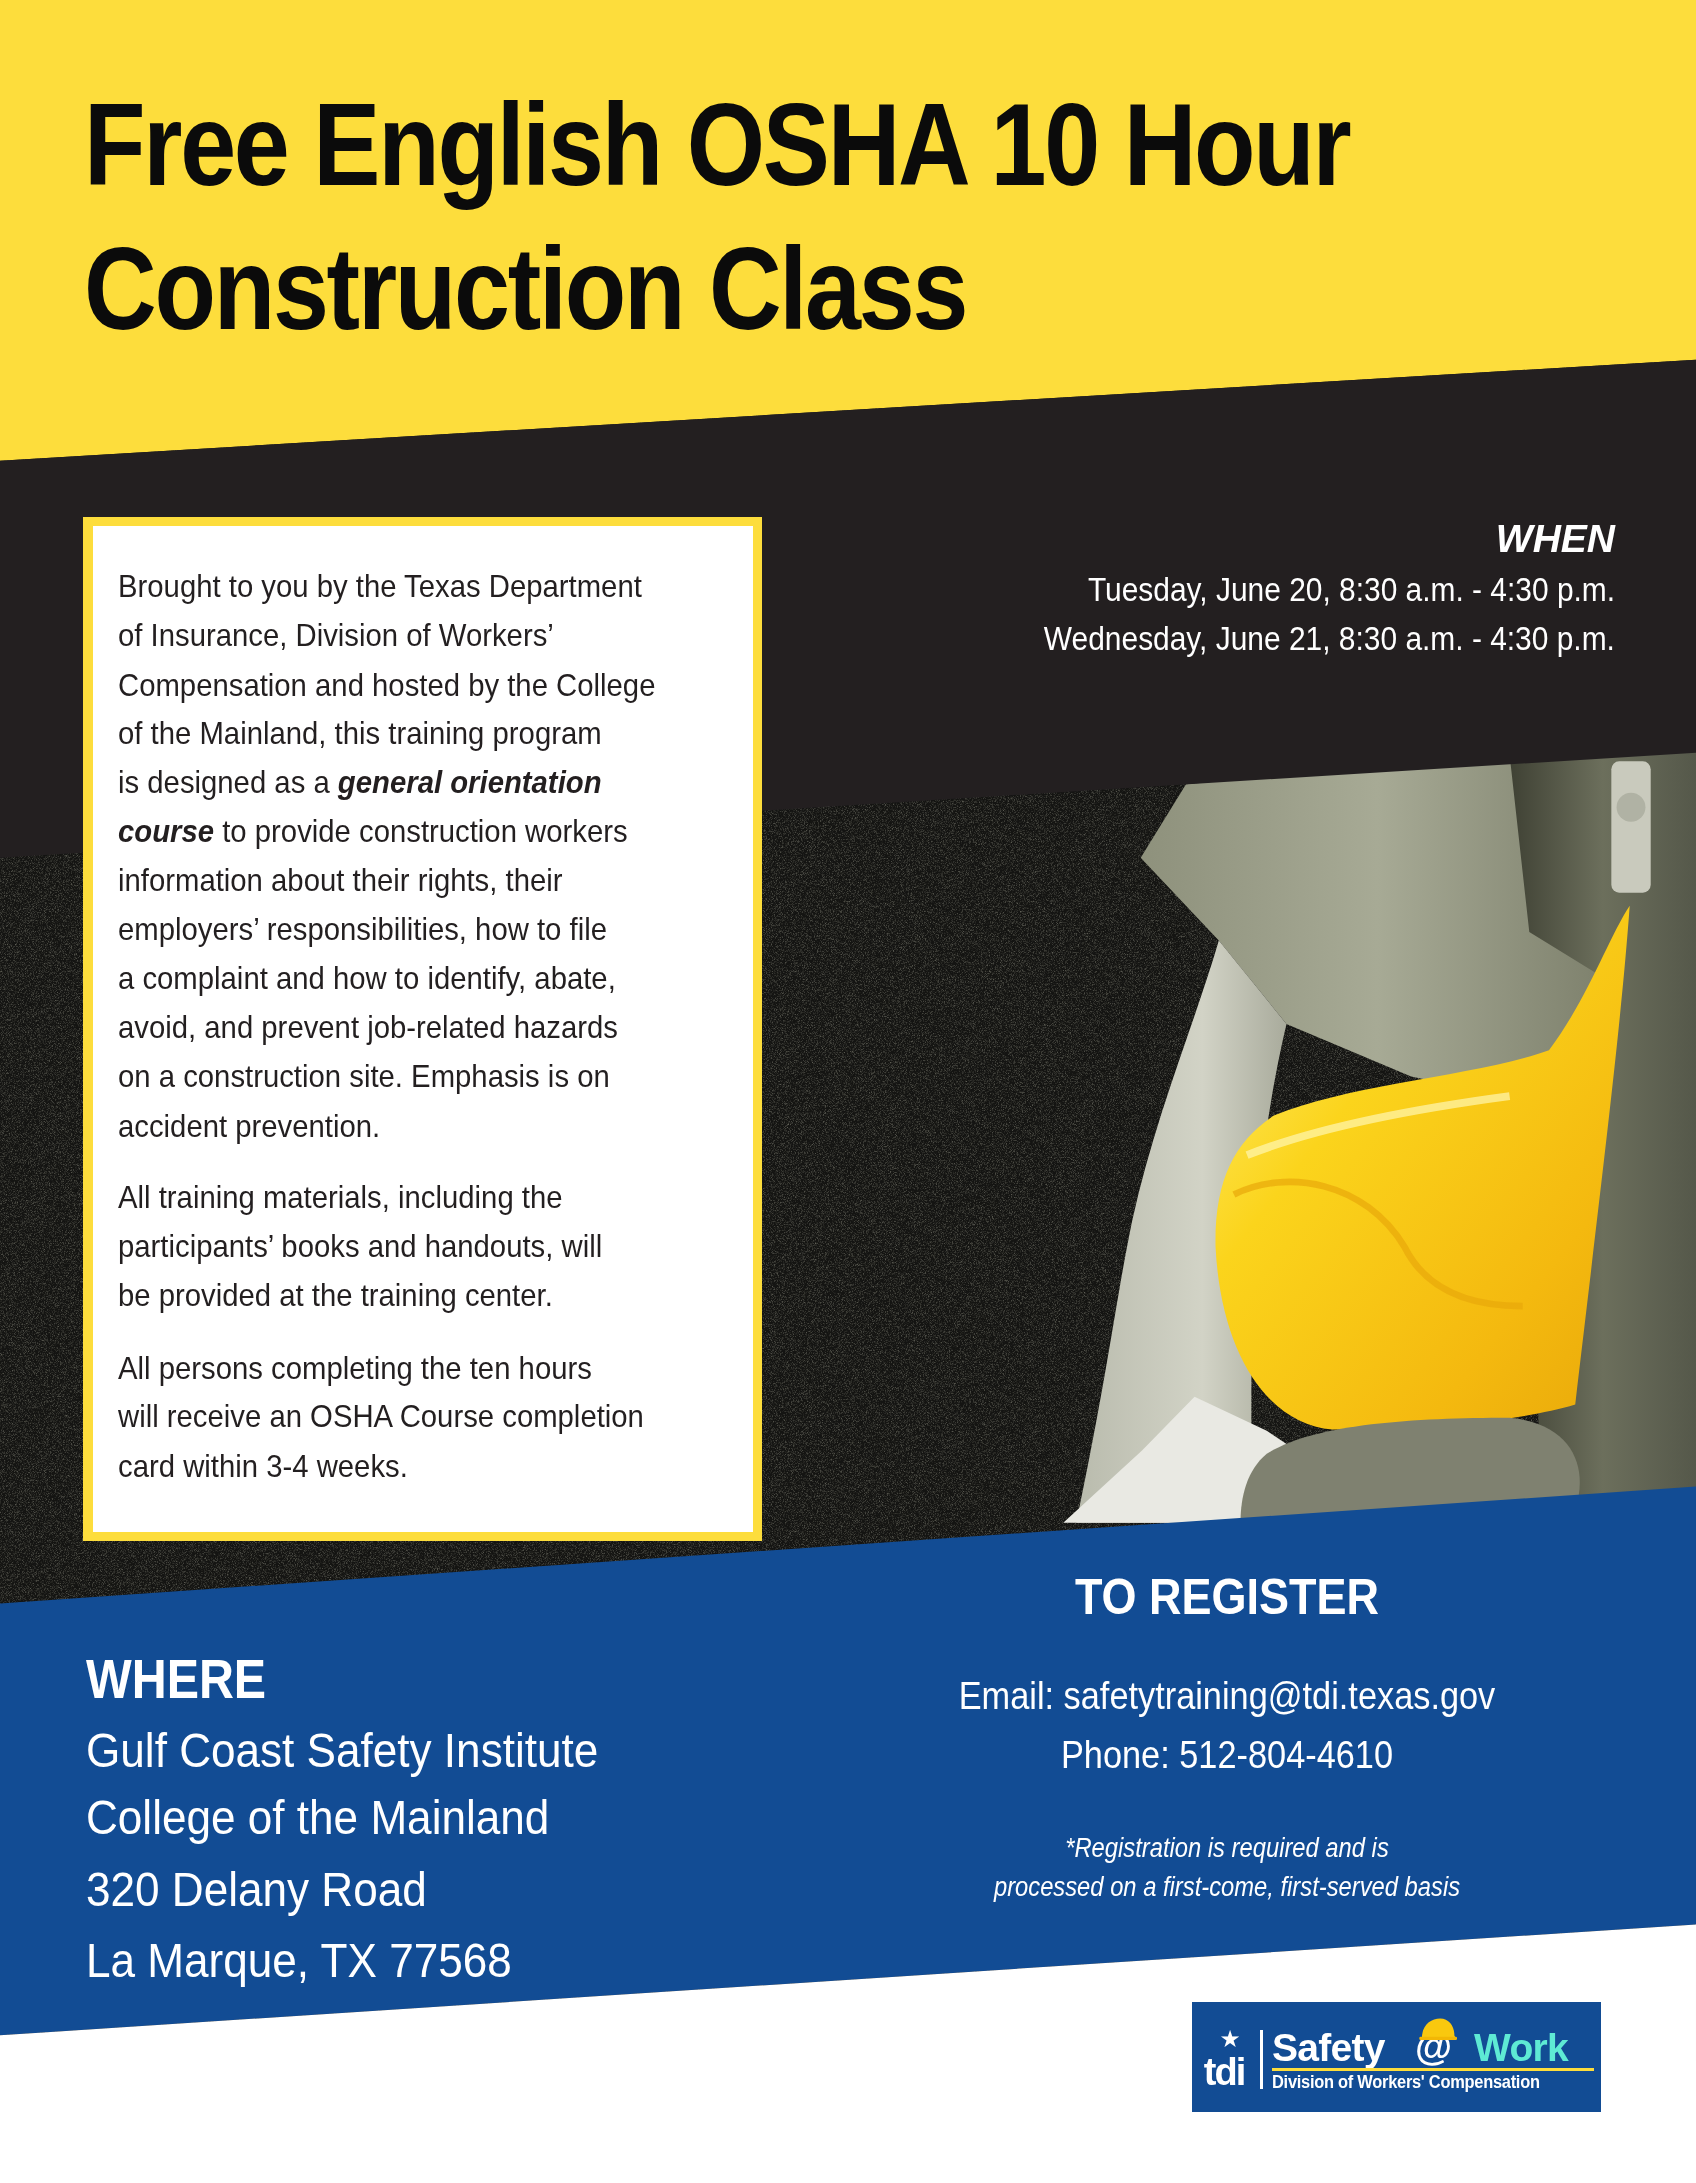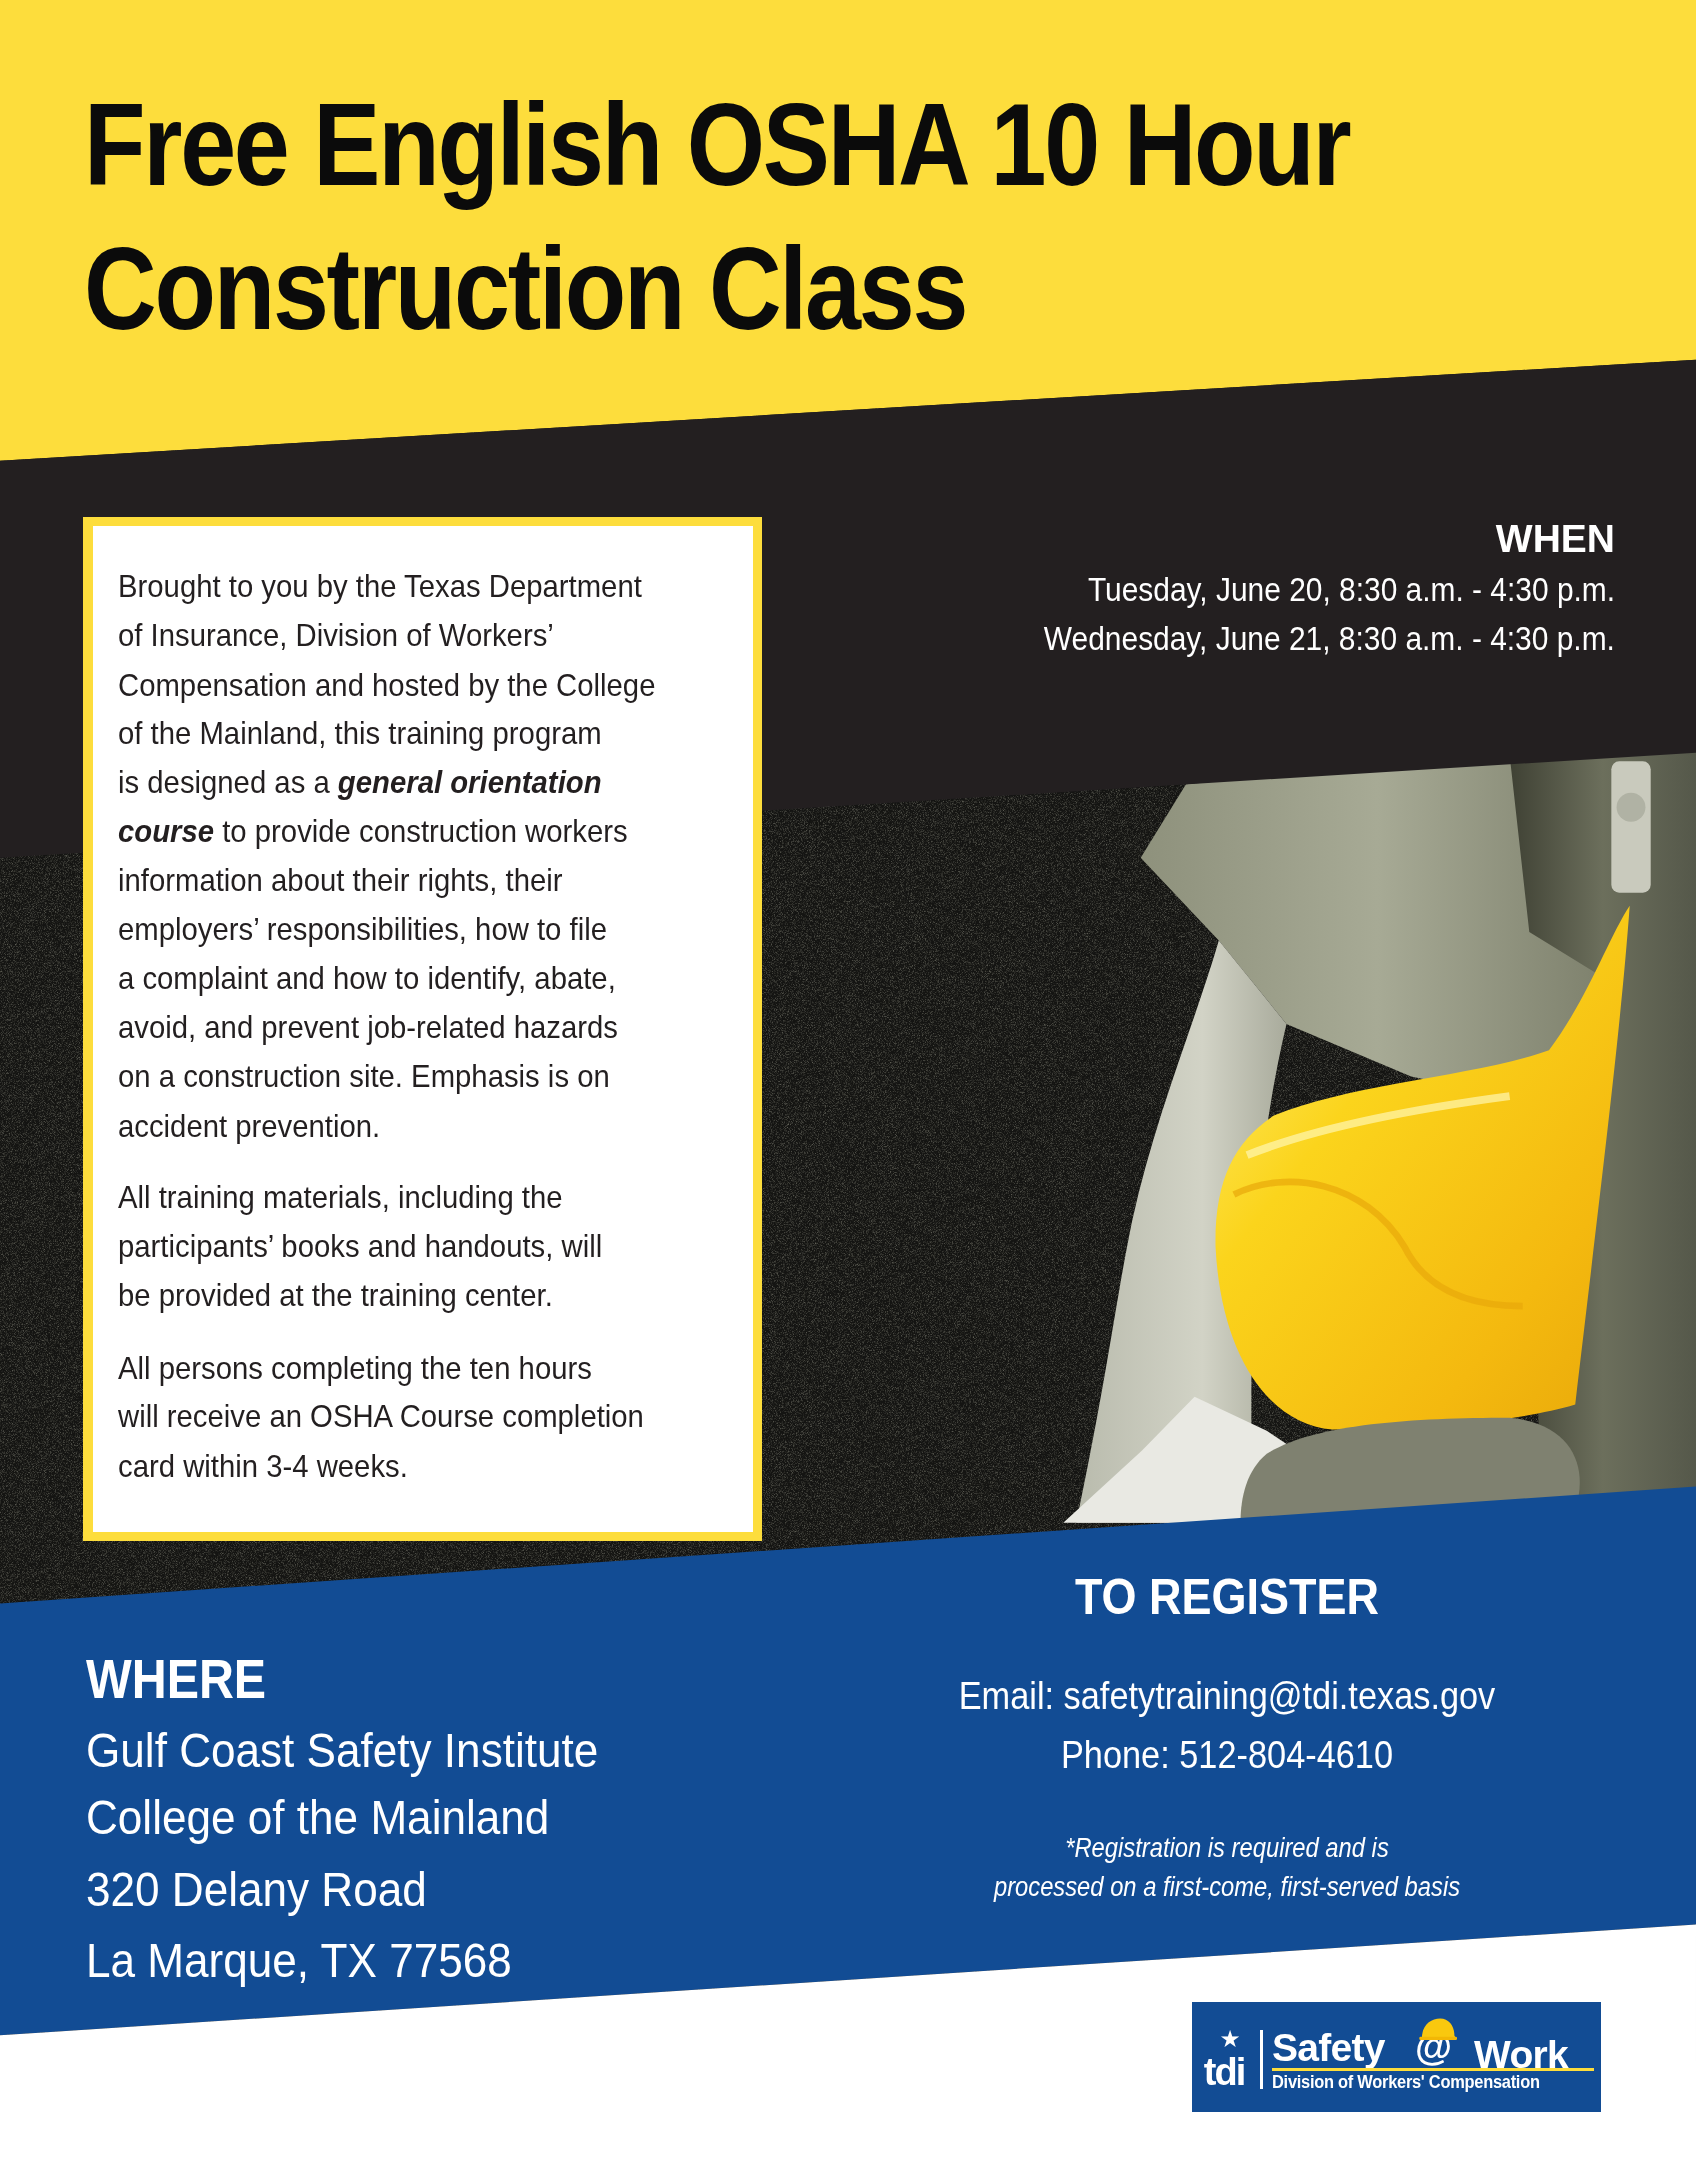--- a/index.html
+++ b/index.html
@@ -119,7 +119,7 @@
 <div class="body-line" style="top:1401px;">will receive an OSHA Course completion</div>
 <div class="body-line" style="top:1451px;">card within 3-4 weeks.</div>
 
-<div class="when-block when-title" style="top:519px;">WHEN</div>
+<div class="when-block when-title" style="top:519px;font-style:italic;">WHEN</div>
 <div class="when-block when-date" style="top:572px;">Tuesday, June 20, 8:30 a.m. - 4:30 p.m.</div>
 <div class="when-block when-date" style="top:621px;">Wednesday, June 21, 8:30 a.m. - 4:30 p.m.</div>
 

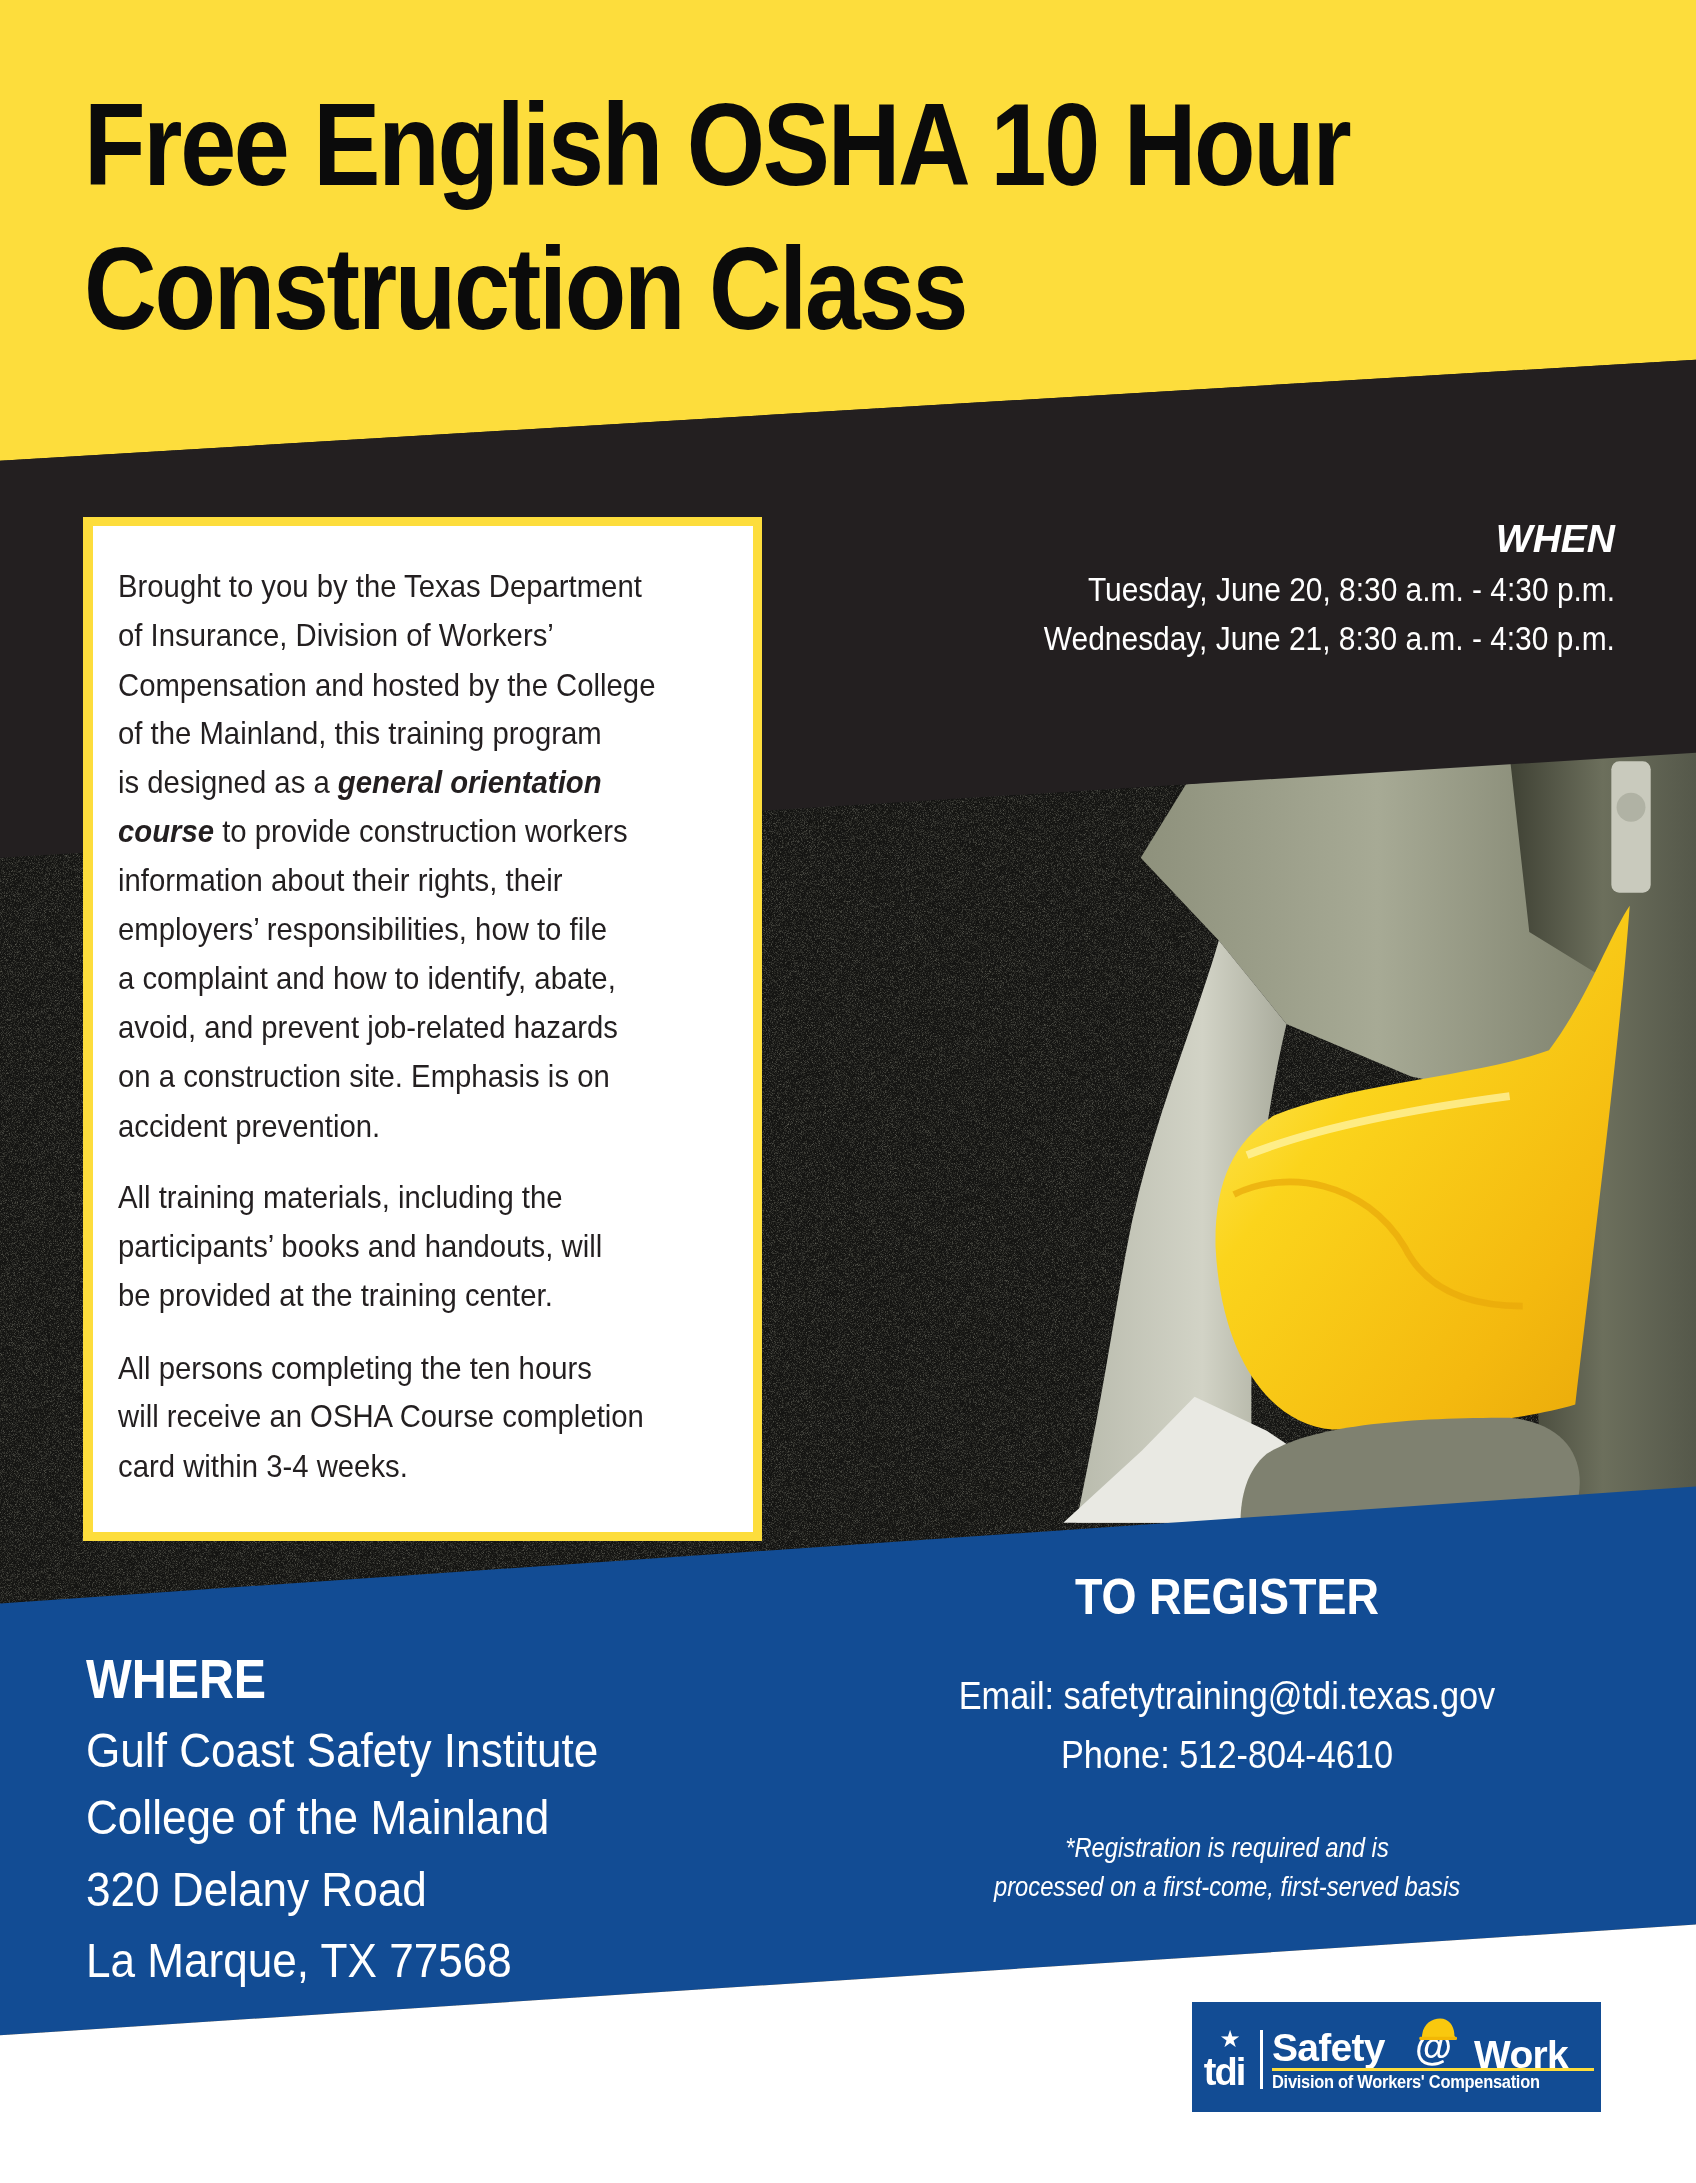--- a/index.html
+++ b/index.html
@@ -26,7 +26,7 @@
   .logo-divider { position:absolute; left:68px; top:27.6px; width:3.3px; height:59px; background:#fff; }
   .logo-safety { position:absolute; left:80px; top:26px; font-weight:bold; font-size:39px; line-height:1; color:#ffffff; letter-spacing:-0.7px; }
   .logo-at { position:absolute; left:223px; top:26px; font-weight:bold; font-size:38px; line-height:1; color:#fff; }
-  .logo-work { position:absolute; left:282px; top:26px; font-weight:bold; font-size:39px; line-height:1; color:#ffffff; letter-spacing:-0.7px;margin-top:7px; }
+  .logo-work { position:absolute; left:282px; top:26px; font-weight:bold; font-size:39px; line-height:1; color:#5eead4; letter-spacing:-0.7px; }
   .logo-rule { position:absolute; left:80px; top:66px; width:322px; height:3.3px; background:#FDDD3C; }
   .logo-sub { position:absolute; left:80px; top:72px; font-weight:bold; font-size:17.7px; line-height:1; color:#fff; white-space:nowrap; transform-origin:left top; transform:scaleX(0.93); letter-spacing:-0.3px; }
 </style>

